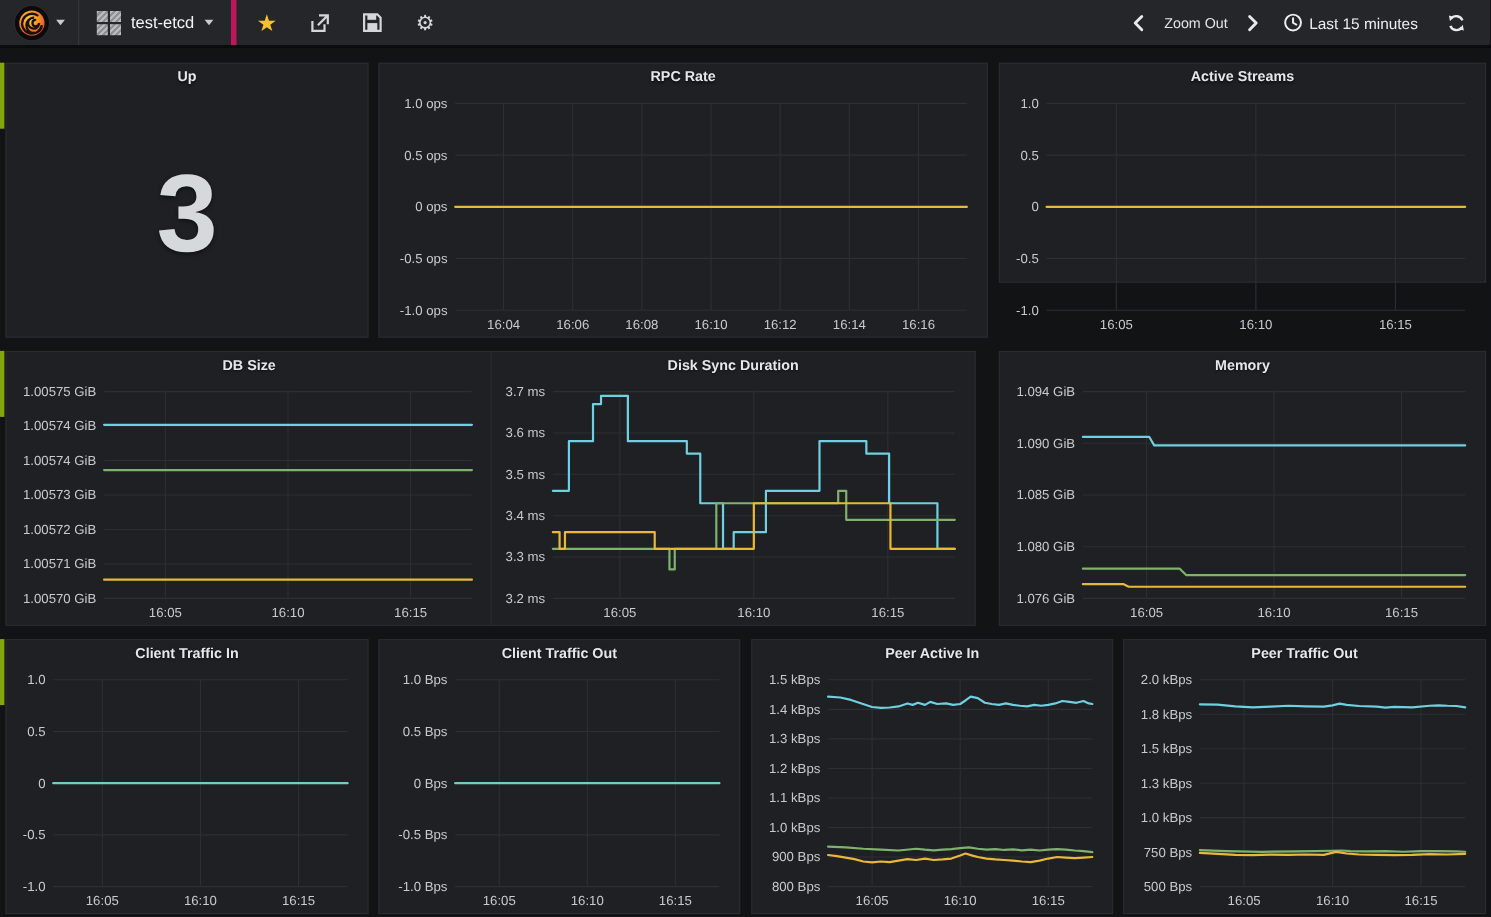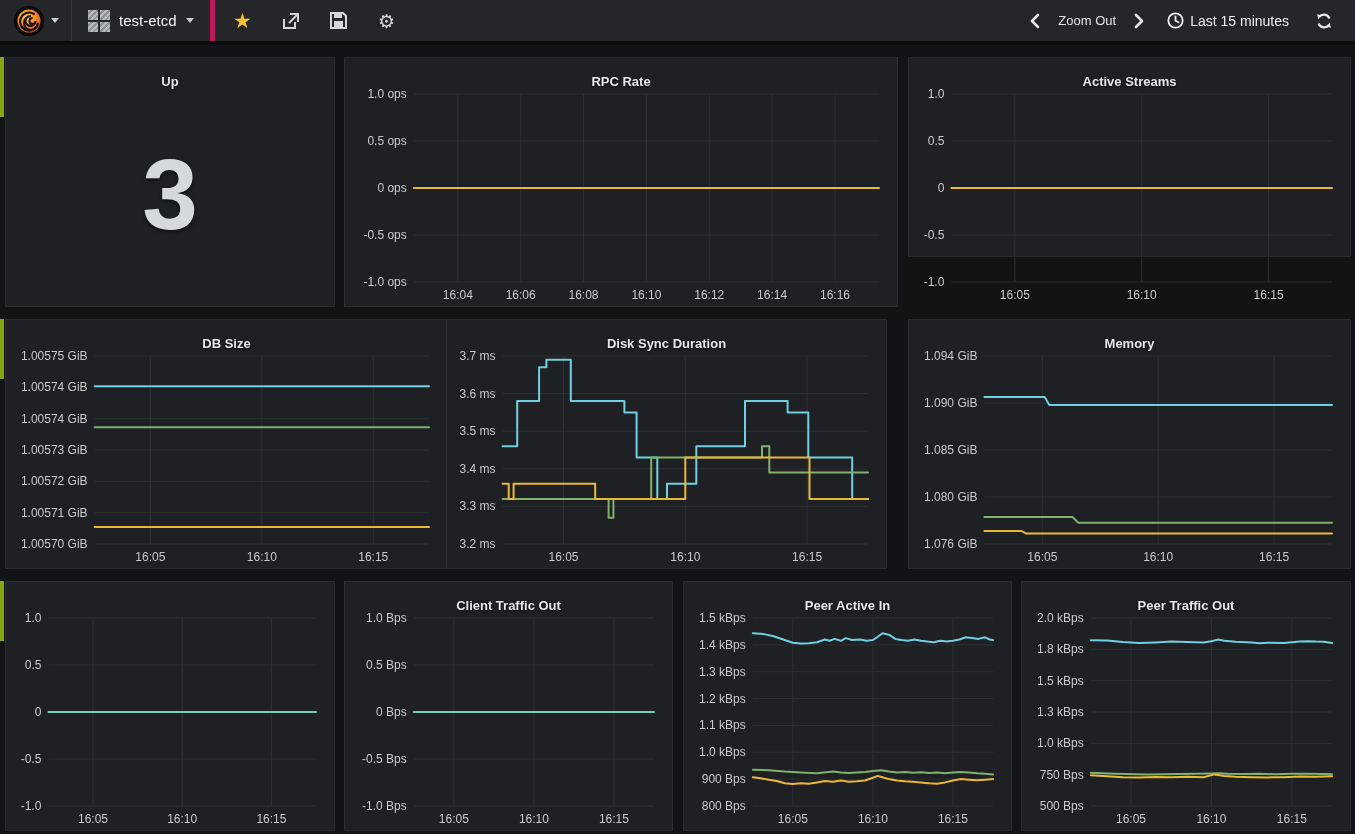--- a/index.html
+++ b/index.html
@@ -30,7 +30,7 @@
   .row-strip { position:absolute; left:0; width:4px; height:60px; background:#84A60F; cursor:pointer; }
   .panel { position:absolute; background:#1f2023; border:1px solid #2b2c2f; }
   .panel-title { height:24px; line-height:24px; text-align:center; font-weight:bold; font-size:13px; color:#e4e8ec; cursor:pointer;
-                 text-shadow:0 1px 2px rgba(0,0,0,.6);margin-top:12px; }
+                 text-shadow:0 1px 2px rgba(0,0,0,.6); }
   .chart { position:absolute; left:2px; right:2px; top:24px; bottom:2px; }
   .bigstat { position:absolute; left:0; right:0; top:24px; bottom:0; display:flex; align-items:center; justify-content:center; }
   .bigstat span { color:#d6d9dc; font-size:100px; font-weight:bold; text-shadow:0 2px 4px rgba(0,0,0,.5); }

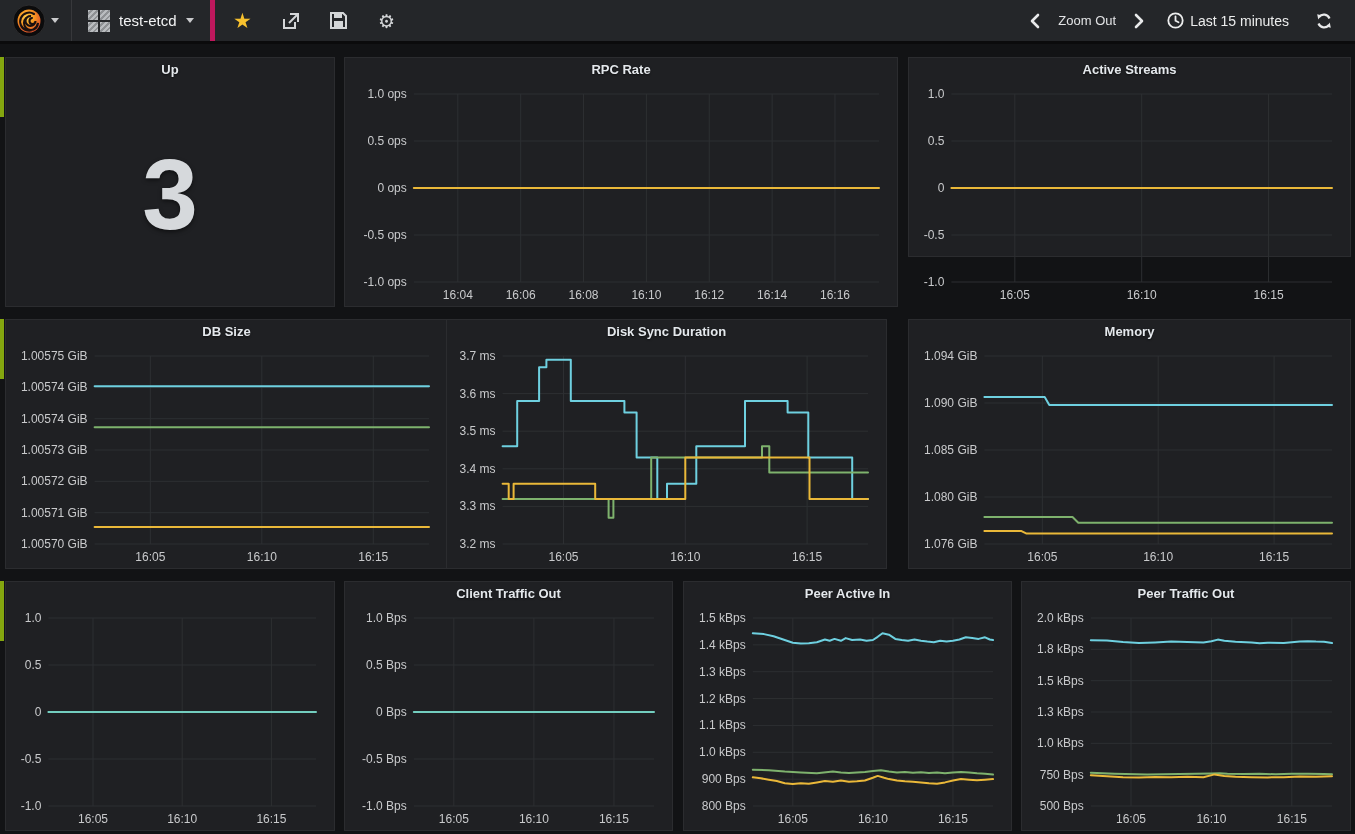--- a/index.html
+++ b/index.html
@@ -269,6 +269,7 @@
   </div>
 
   <div class="panel" style="left:5px;top:581px;width:330px;height:250px">
+    <div class="panel-title">Client Traffic In</div>
     <div class="chart"><svg width="324" height="222">
           <line x1="40.4" y1="12" x2="308" y2="12" stroke="#2d2f32" stroke-width="1"></line>
           <text x="33.4" y="16" text-anchor="end" font-size="12" fill="#c9cacc">1.0</text>

